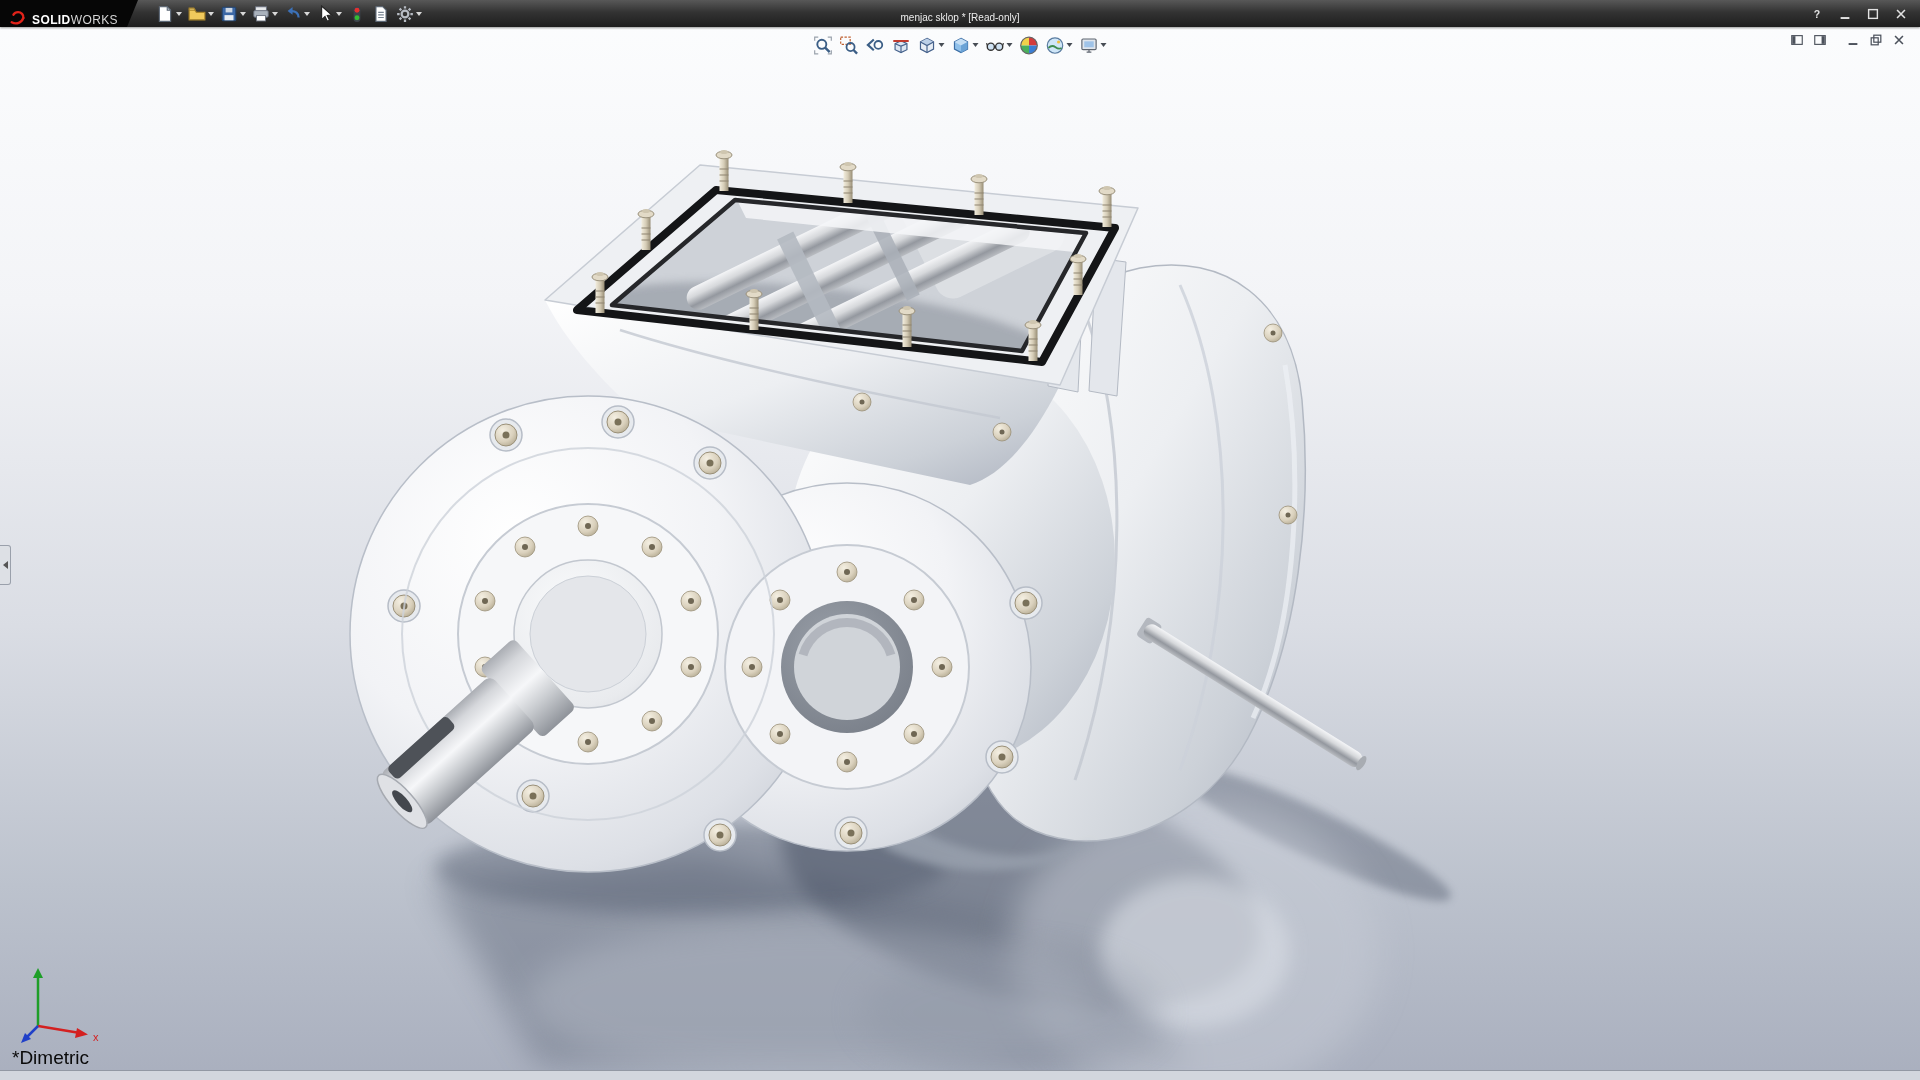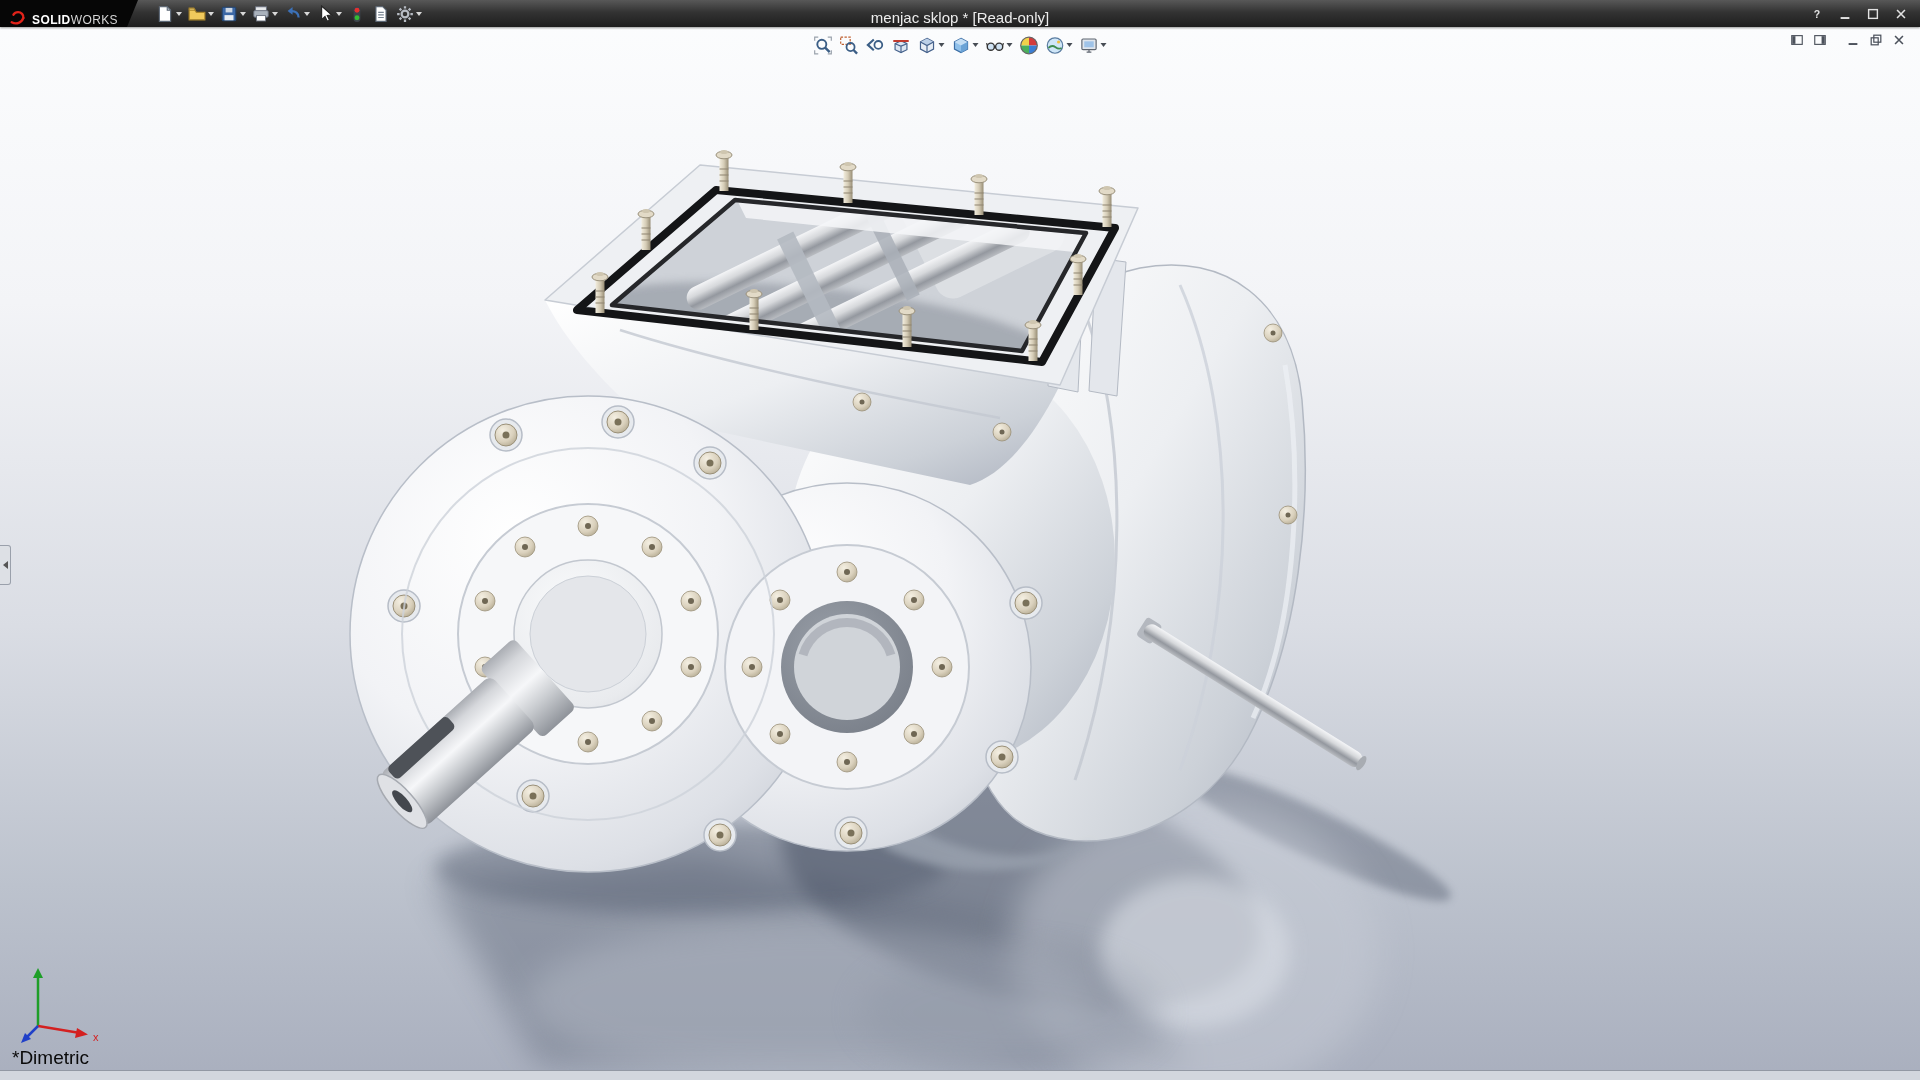--- a/index.html
+++ b/index.html
@@ -25,7 +25,7 @@
   .tb-btn .ic{width:18px;height:18px;}
   .caret{width:0;height:0;border-left:3.5px solid transparent;border-right:3.5px solid transparent;
     border-top:4px solid #d8d8d8;margin-left:2px;}
-  .title-text{position:absolute;left:50%;transform:translateX(-50%);font-size:15px;
+  .title-text{position:absolute;left:50%;transform:translateX(-50%);font-size:10px;
     color:#ececec;white-space:nowrap;margin-top:7px;}
   .win-controls{margin-left:auto;display:flex;align-items:center;padding-right:6px;gap:2px;}
   .wc-btn{width:26px;height:19px;display:flex;align-items:center;justify-content:center;color:#e2e2e2;}

